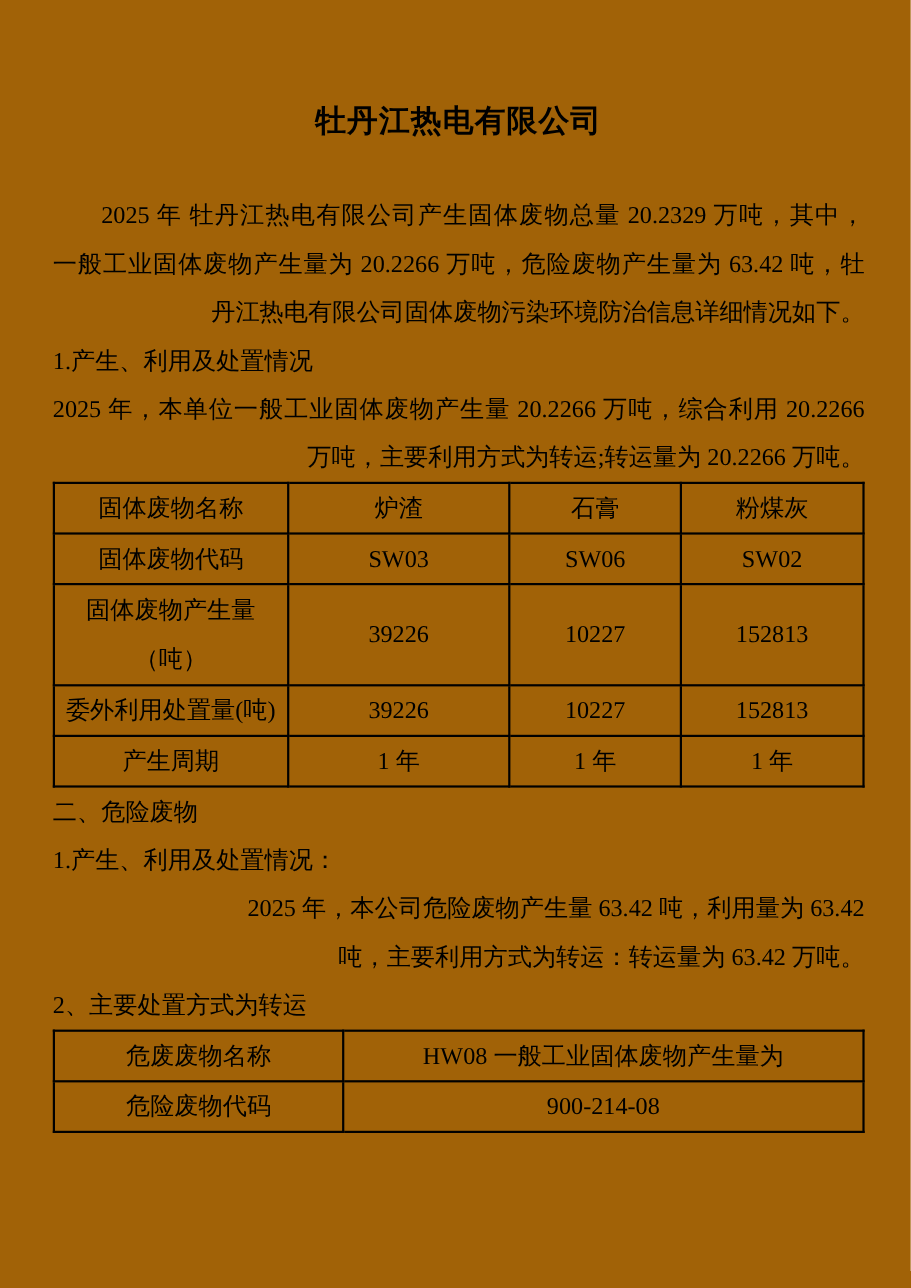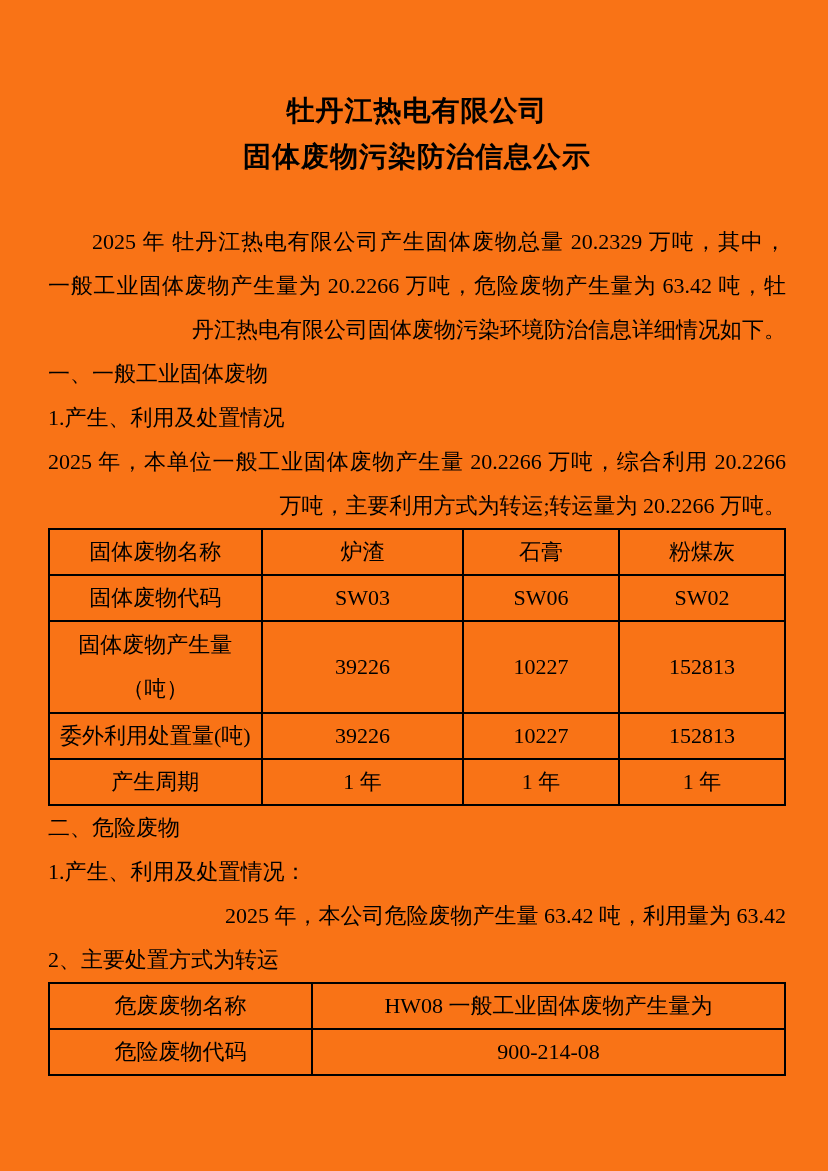--- a/index.html
+++ b/index.html
@@ -8,7 +8,7 @@
     width:828px;height:1171px;
     box-sizing:border-box;
     padding:88px 42px 0 48px;
-    background:#f97316;color:#000000;
+    background:#a16207;color:#000000;
     font-family:"Liberation Serif","DejaVu Serif",serif;
     font-size:22px;
     overflow:hidden;

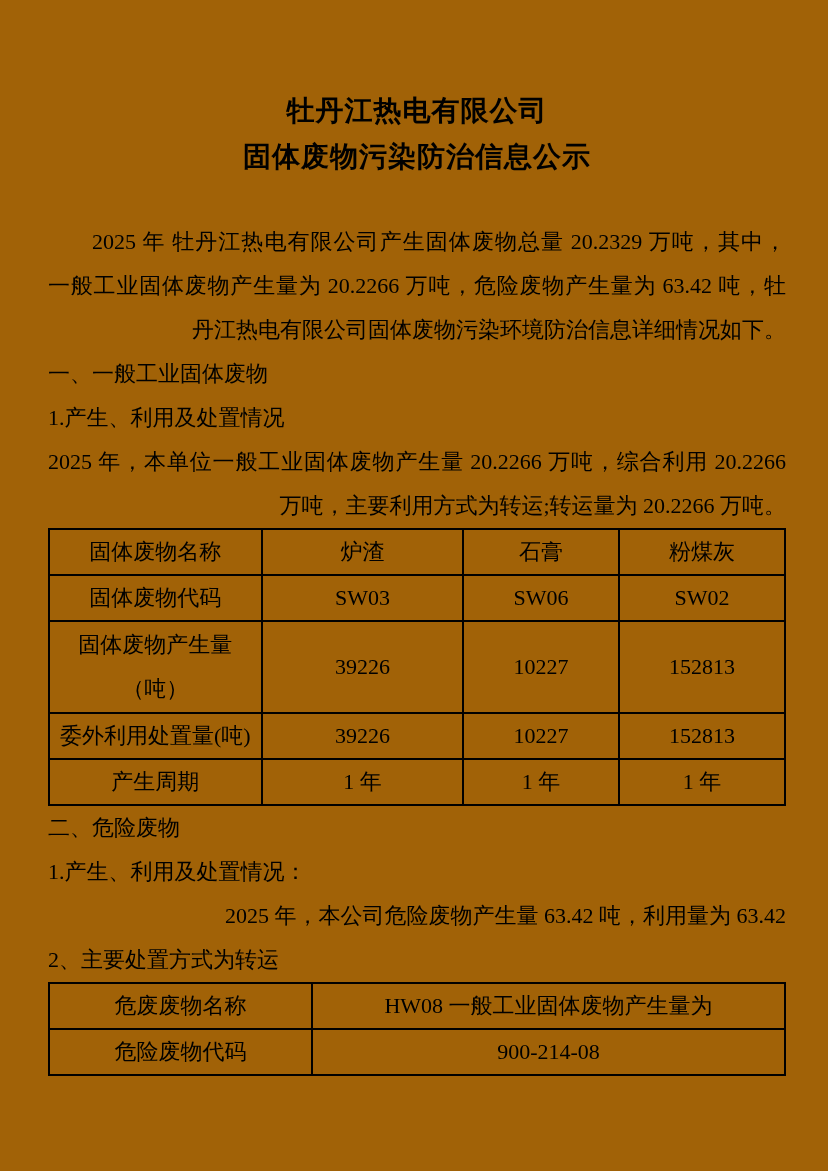--- a/index.html
+++ b/index.html
@@ -55,7 +55,6 @@
 
   <div class="title-block">
     <div class="title-line">牡丹江热电有限公司</div>
-    <div class="title-line">固体废物污染防治信息公示</div>
   </div>
 
   <div class="intro">

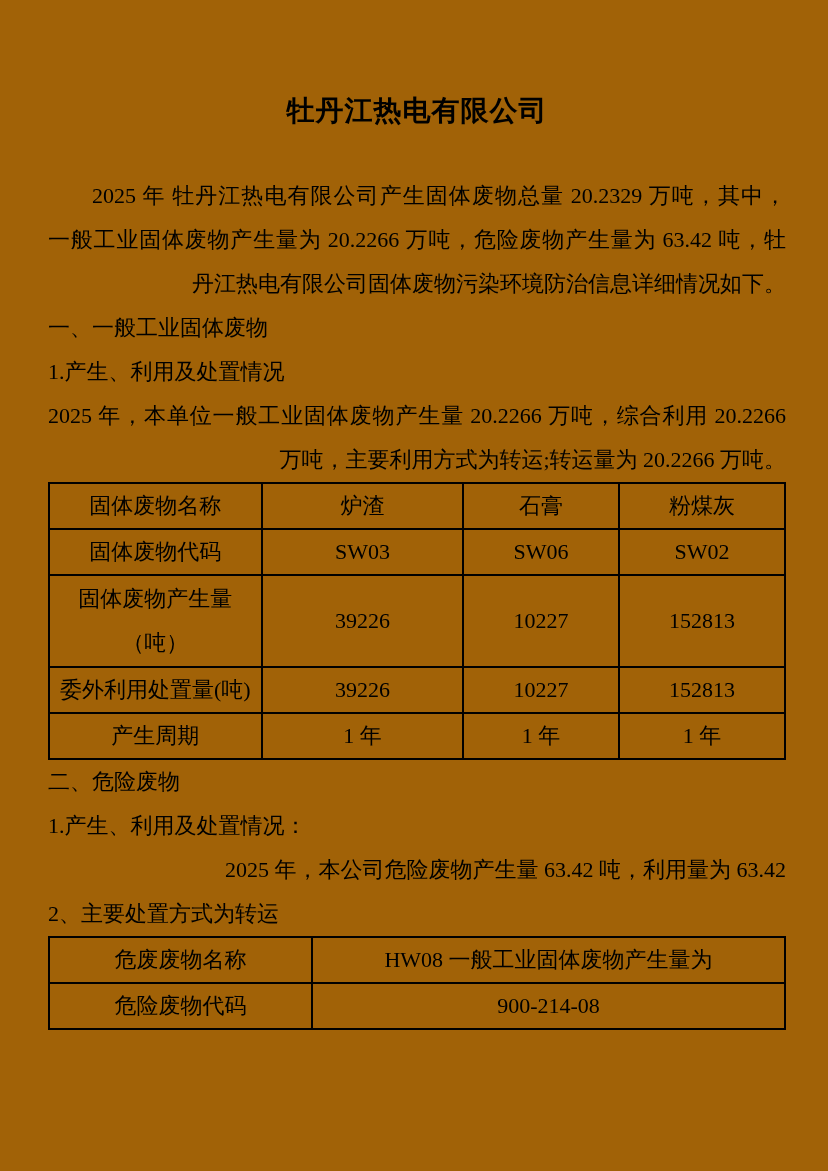--- a/index.html
+++ b/index.html
@@ -63,7 +63,6 @@
     <div class="line">丹江热电有限公司固体废物污染环境防治信息详细情况如下。</div>
   </div>
 
-  <div class="heading">一、一般工业固体废物</div>
   <div class="heading">1.产生、利用及处置情况</div>
 
   <div>

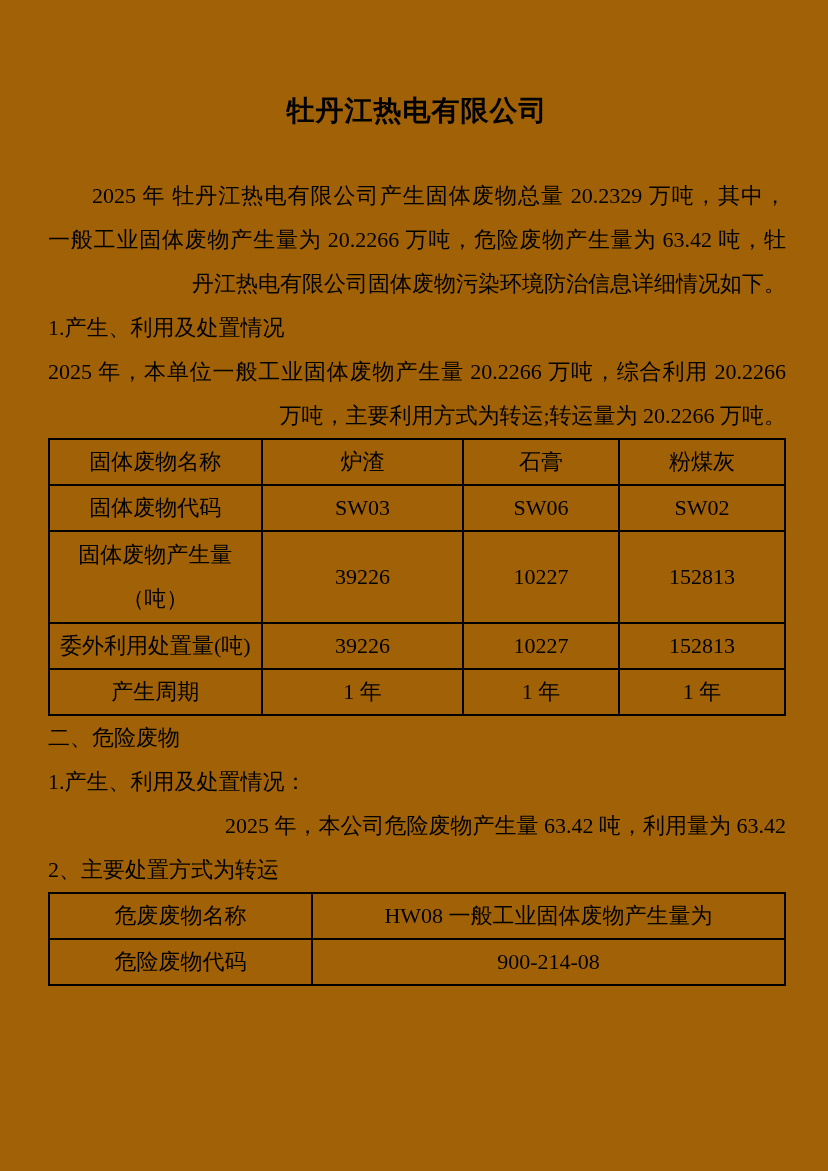--- a/index.html
+++ b/index.html
@@ -111,6 +111,7 @@
 
   <div>
     <div class="line">2025 年，本公司危险废物产生量 63.42 吨，利用量为 63.42</div>
+    <div class="line">吨，主要利用方式为转运：转运量为 63.42 万吨。</div>
   </div>
 
   <div class="heading">2、主要处置方式为转运</div>

